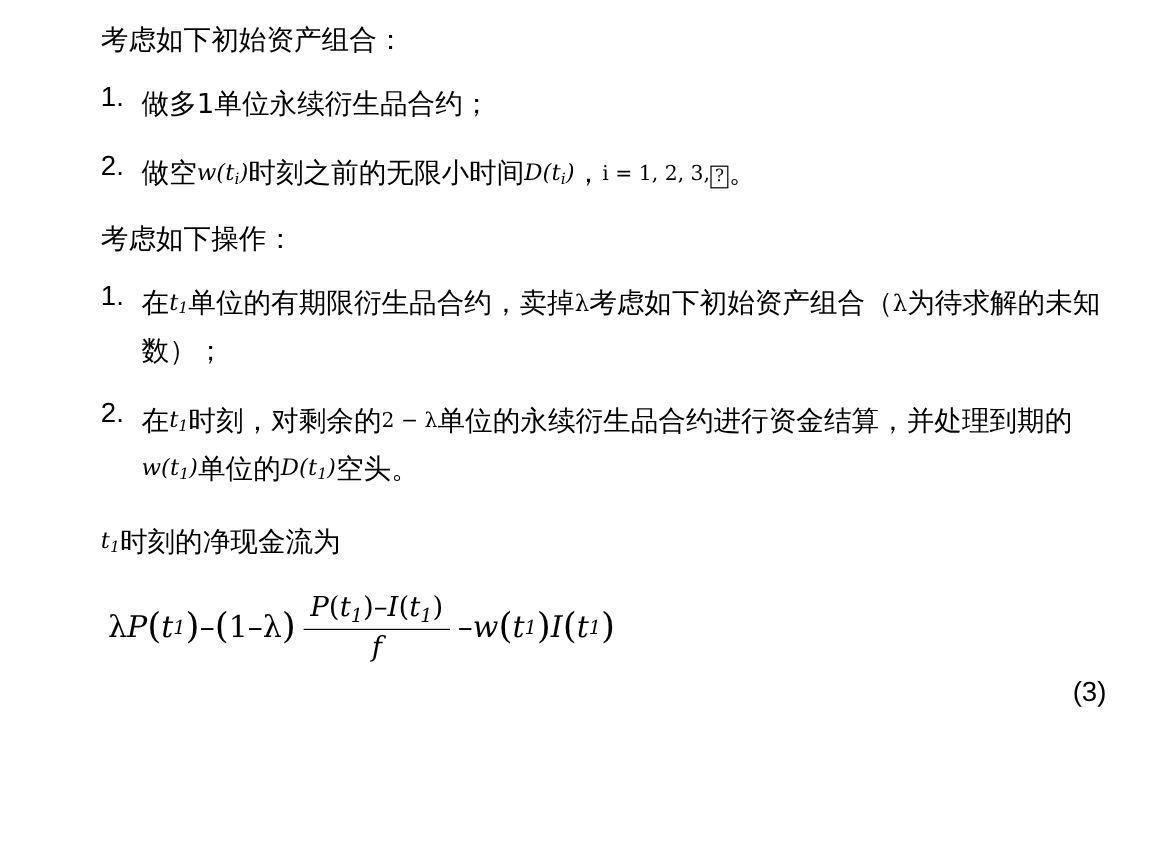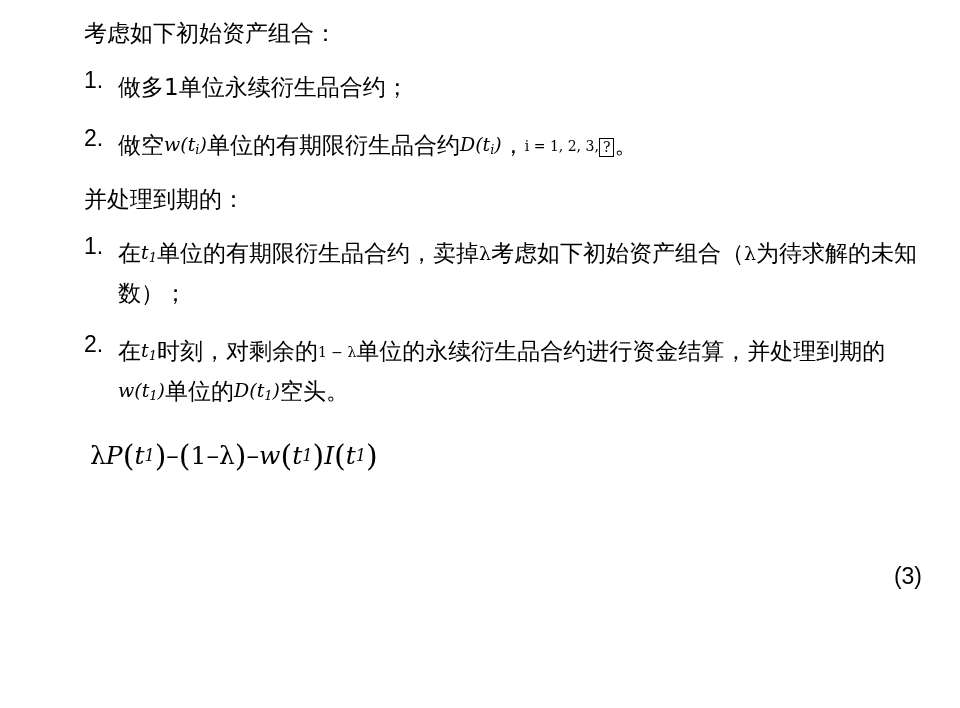--- a/index.html
+++ b/index.html
@@ -151,7 +151,7 @@
   <div class="item">
     <span class="num">2.</span>
     <span class="body">
-      <span>做空</span><span class="m"><span>w(t</span><span class="sub">i</span><span>)</span></span><span>单位的有期限衍生品合约</span><span class="m"><span>D(t</span><span class="sub">i</span><span>)</span></span><span>，</span><span class="mn">i = 1, 2, 3,</span><span class="box-glyph">?</span><span>。</span>
+      <span>做空</span><span class="m"><span>w(t</span><span class="sub">i</span><span>)</span></span><span>时刻之前的无限小时间</span><span class="m"><span>D(t</span><span class="sub">i</span><span>)</span></span><span>，</span><span class="mn">i = 1, 2, 3,</span><span class="box-glyph">?</span><span>。</span>
     </span>
   </div>
 

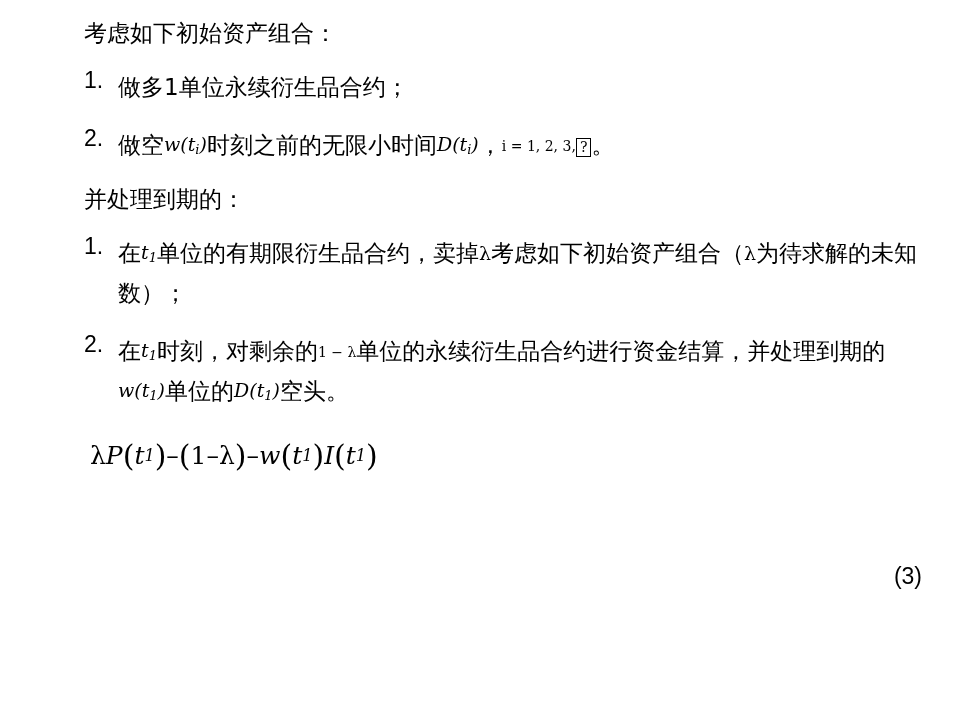--- a/index.html
+++ b/index.html
@@ -58,7 +58,7 @@
   .mn {
     font-family: "DejaVu Serif", serif;
     font-style: normal;
-    font-size: 14px;
+    font-size: 17px;
     vertical-align: 2px;
     white-space: nowrap;
   }

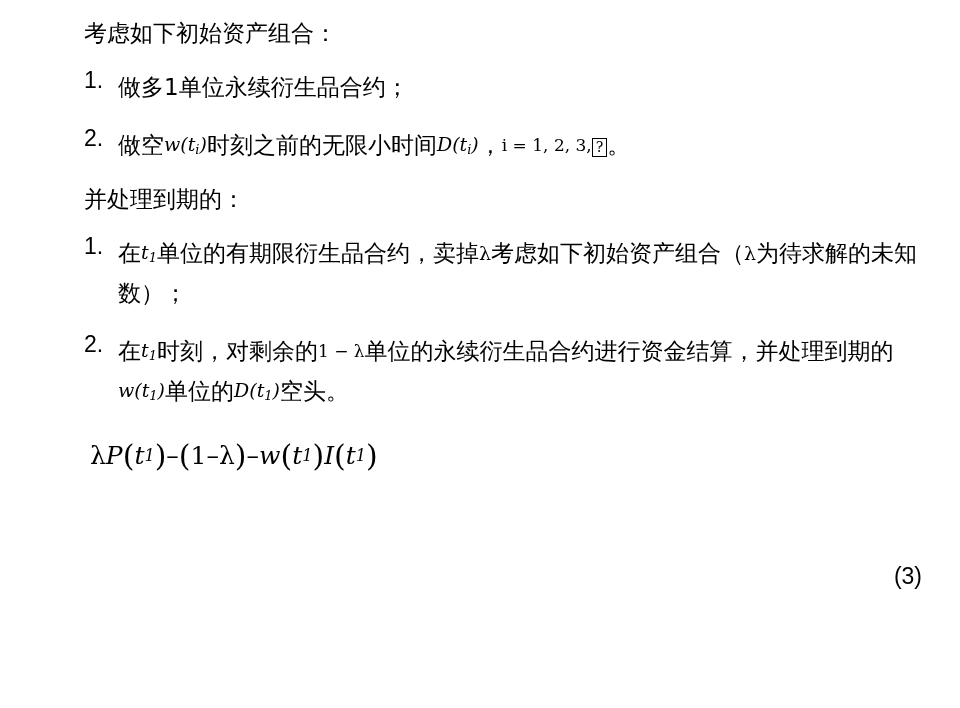--- a/index.html
+++ b/index.html
@@ -155,7 +155,7 @@
     </span>
   </div>
 
-  <div class="hdr">并处理到期的：</div>
+  <div class="hdr">考虑如下操作：</div>
 
   <div class="item">
     <span class="num">1.</span>

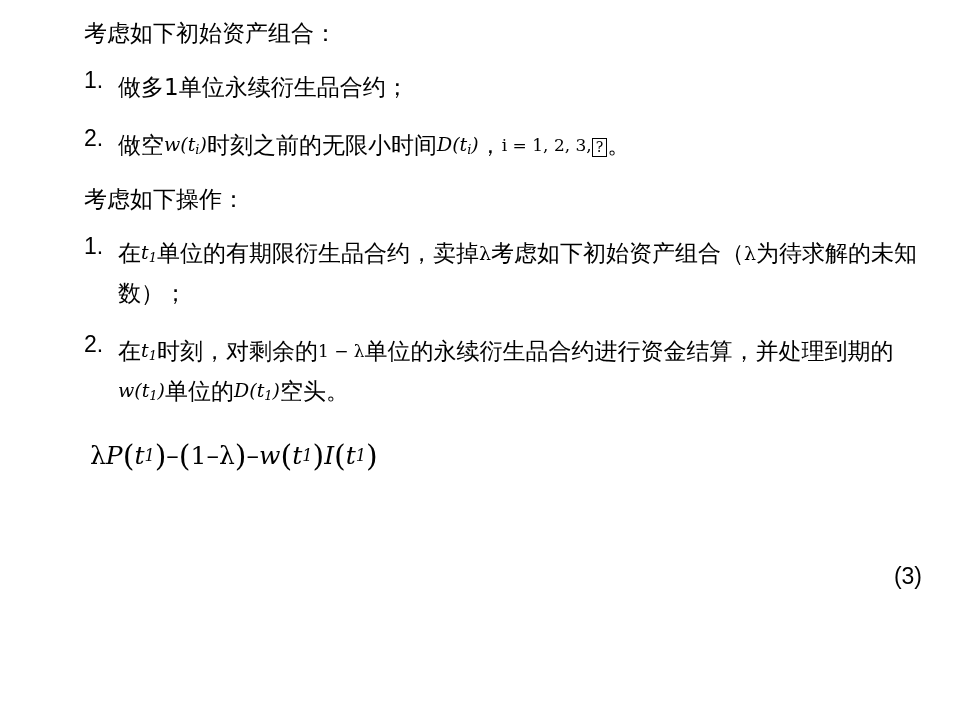--- a/index.html
+++ b/index.html
@@ -167,7 +167,7 @@
   <div class="item">
     <span class="num">2.</span>
     <span class="body">
-      <span>在</span><span class="m"><span>t</span><span class="sub">1</span></span><span>时刻，对剩余的</span><span class="mn">1 − λ</span><span>单位的永续衍生品合约进行资金结算，并处理到期的</span><span class="m"><span>w(t</span><span class="sub">1</span><span>)</span></span><span>单位的</span><span class="m"><span>D(t</span><span class="sub">1</span><span>)</span></span><span>空头。</span>
+      <span>在</span><span class="m"><span>t</span><span class="sub">1</span></span><span>时刻，对剩余的</span><span class="mn">2 − λ</span><span>单位的永续衍生品合约进行资金结算，并处理到期的</span><span class="m"><span>w(t</span><span class="sub">1</span><span>)</span></span><span>单位的</span><span class="m"><span>D(t</span><span class="sub">1</span><span>)</span></span><span>空头。</span>
     </span>
   </div>
 

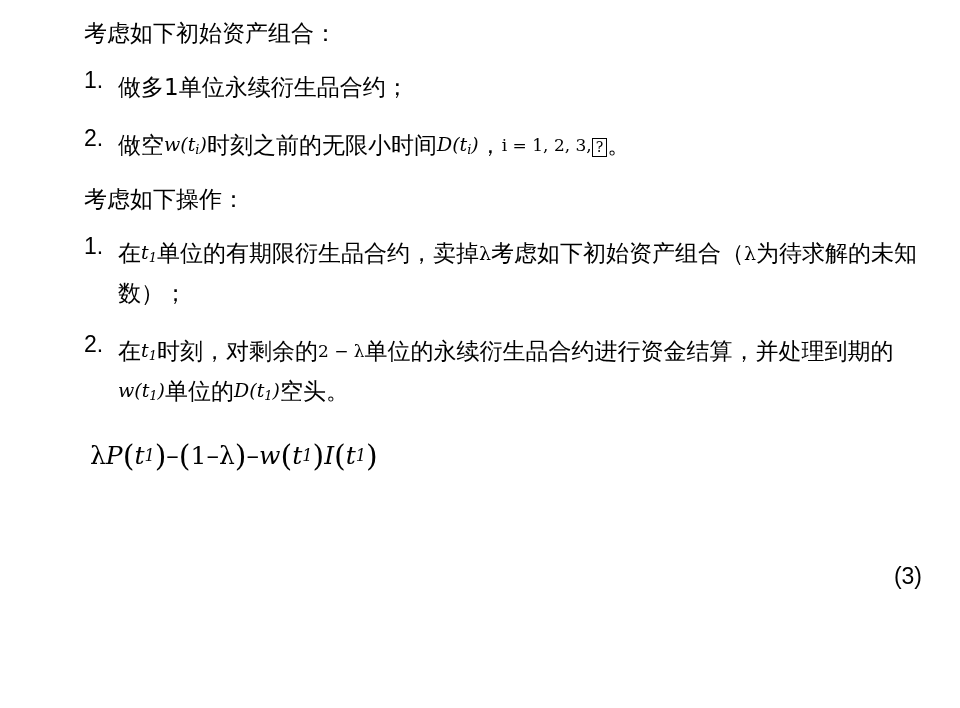--- a/index.html
+++ b/index.html
@@ -171,6 +171,9 @@
     </span>
   </div>
 
+  <div class="netline">
+    <span class="m"><span>t</span><span class="sub">1</span></span><span>时刻的净现金流为</span>
+  </div>
 
   <div class="formula">
     <span class="rm">λ</span>

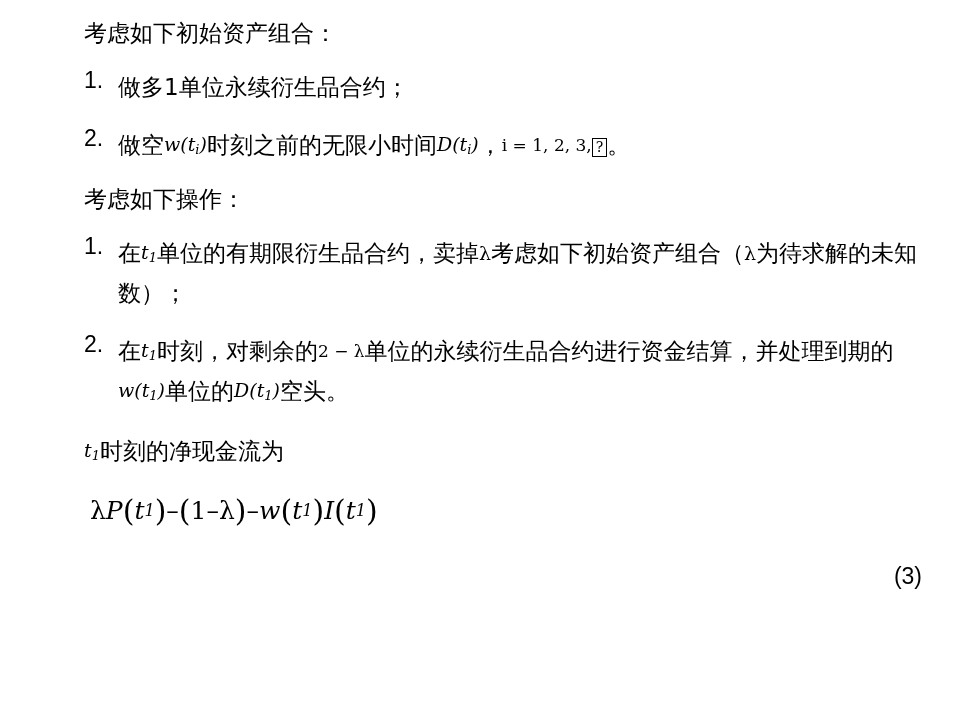--- a/index.html
+++ b/index.html
@@ -189,6 +189,11 @@
       <span class="rm">λ</span>
       <span class="bigp">)</span>
 
+    <span class="frac">
+      <span class="numer"><span class="it">P</span><span class="rm">(</span><span class="it">t</span><span class="sub">1</span><span class="rm">)</span><span class="rm">–</span><span class="it">I</span><span class="rm">(</span><span class="it">t</span><span class="sub">1</span><span class="rm">)</span></span>
+      <span class="rule"></span>
+      <span class="denom">f</span>
+    </span>
 
     <span class="rm">–</span>
       <span class="it">w</span>

